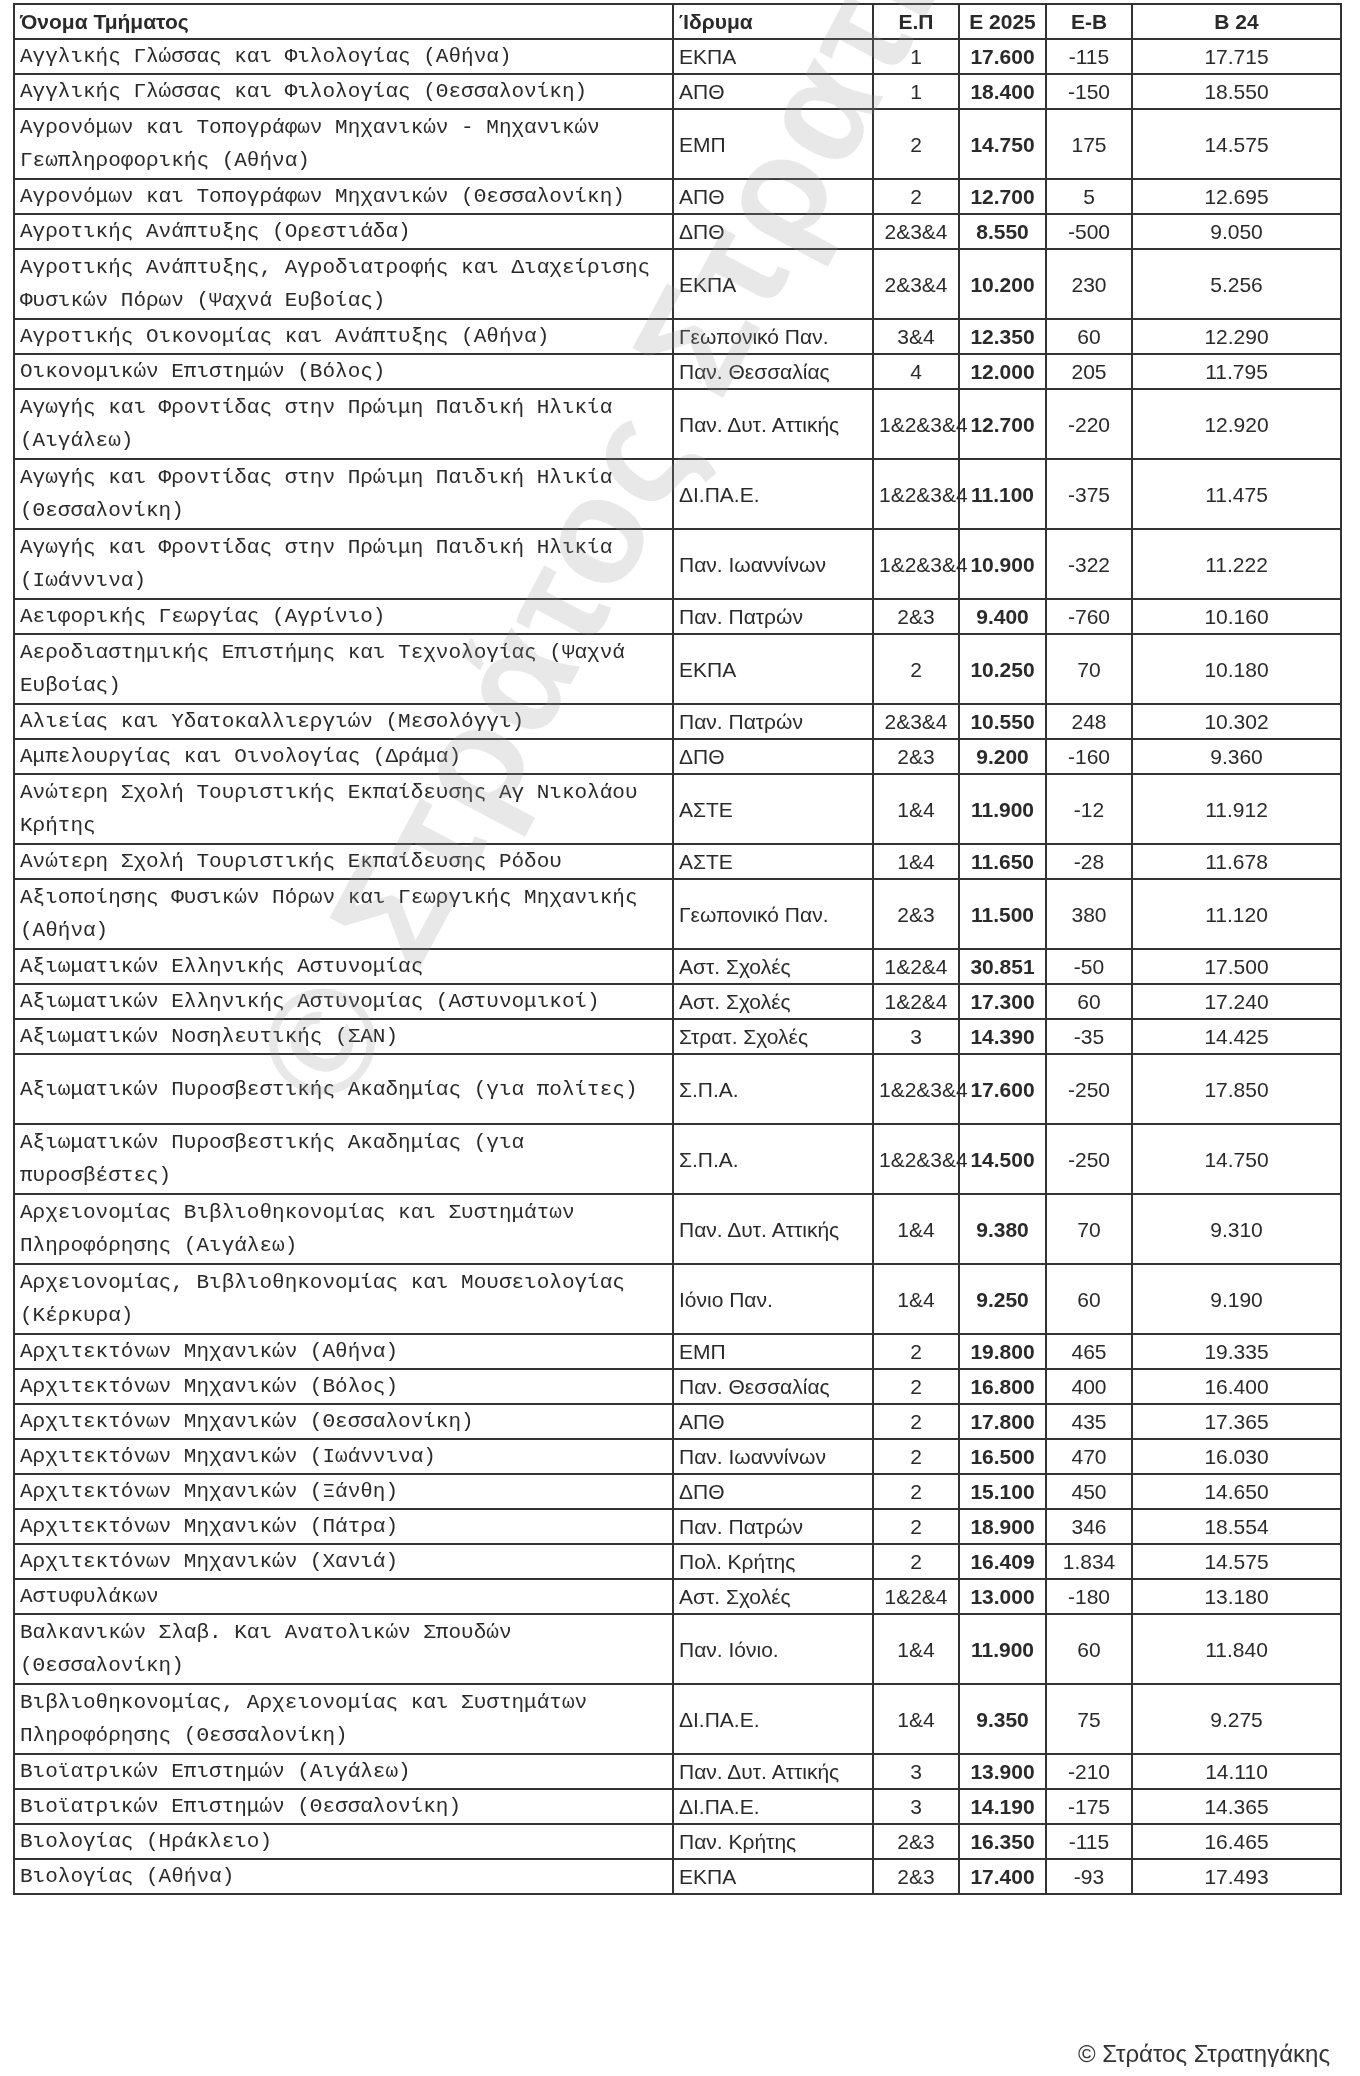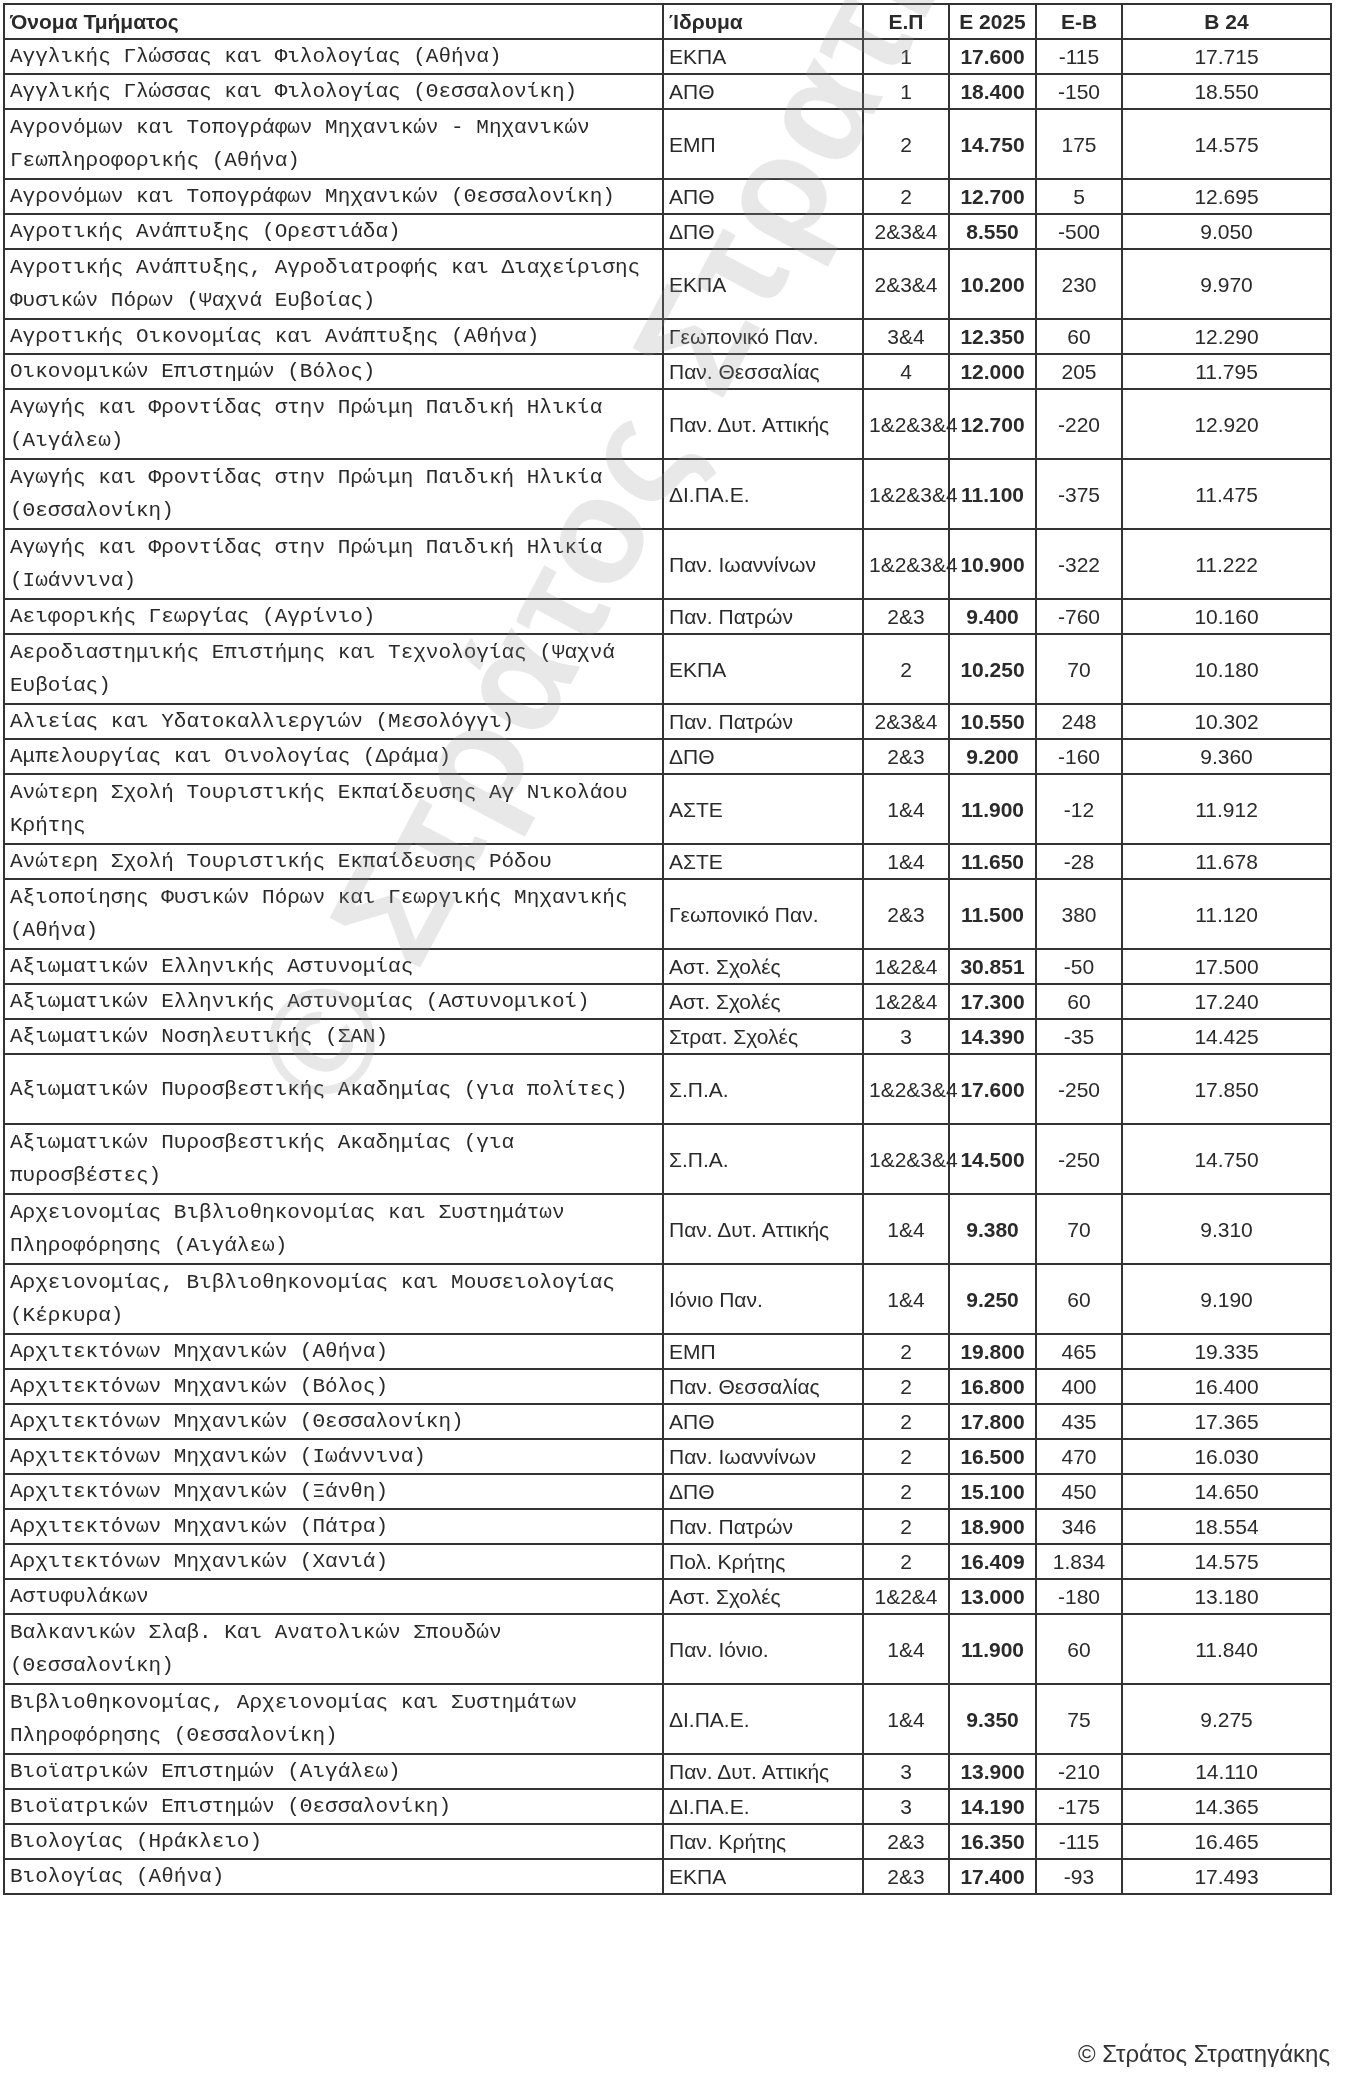--- a/index.html
+++ b/index.html
@@ -5,7 +5,7 @@
   html, body { margin: 0; padding: 0; background: #ffffff; }
   body { width: 1360px; height: 2076px; position: relative; overflow: hidden;
          font-family: "Liberation Sans", "DejaVu Sans", sans-serif; color: #2a2a2a; }
-  .page { position: absolute; left: 3px; top: 3px; width: 1327px; }
+  .page { position: absolute; left: 13px; top: 3px; width: 1327px; }
   table { border-collapse: collapse; width: 1327px; table-layout: fixed; font-size: 21px; }
   col.c-name { width: 659px; }
   col.c-inst { width: 200px; }

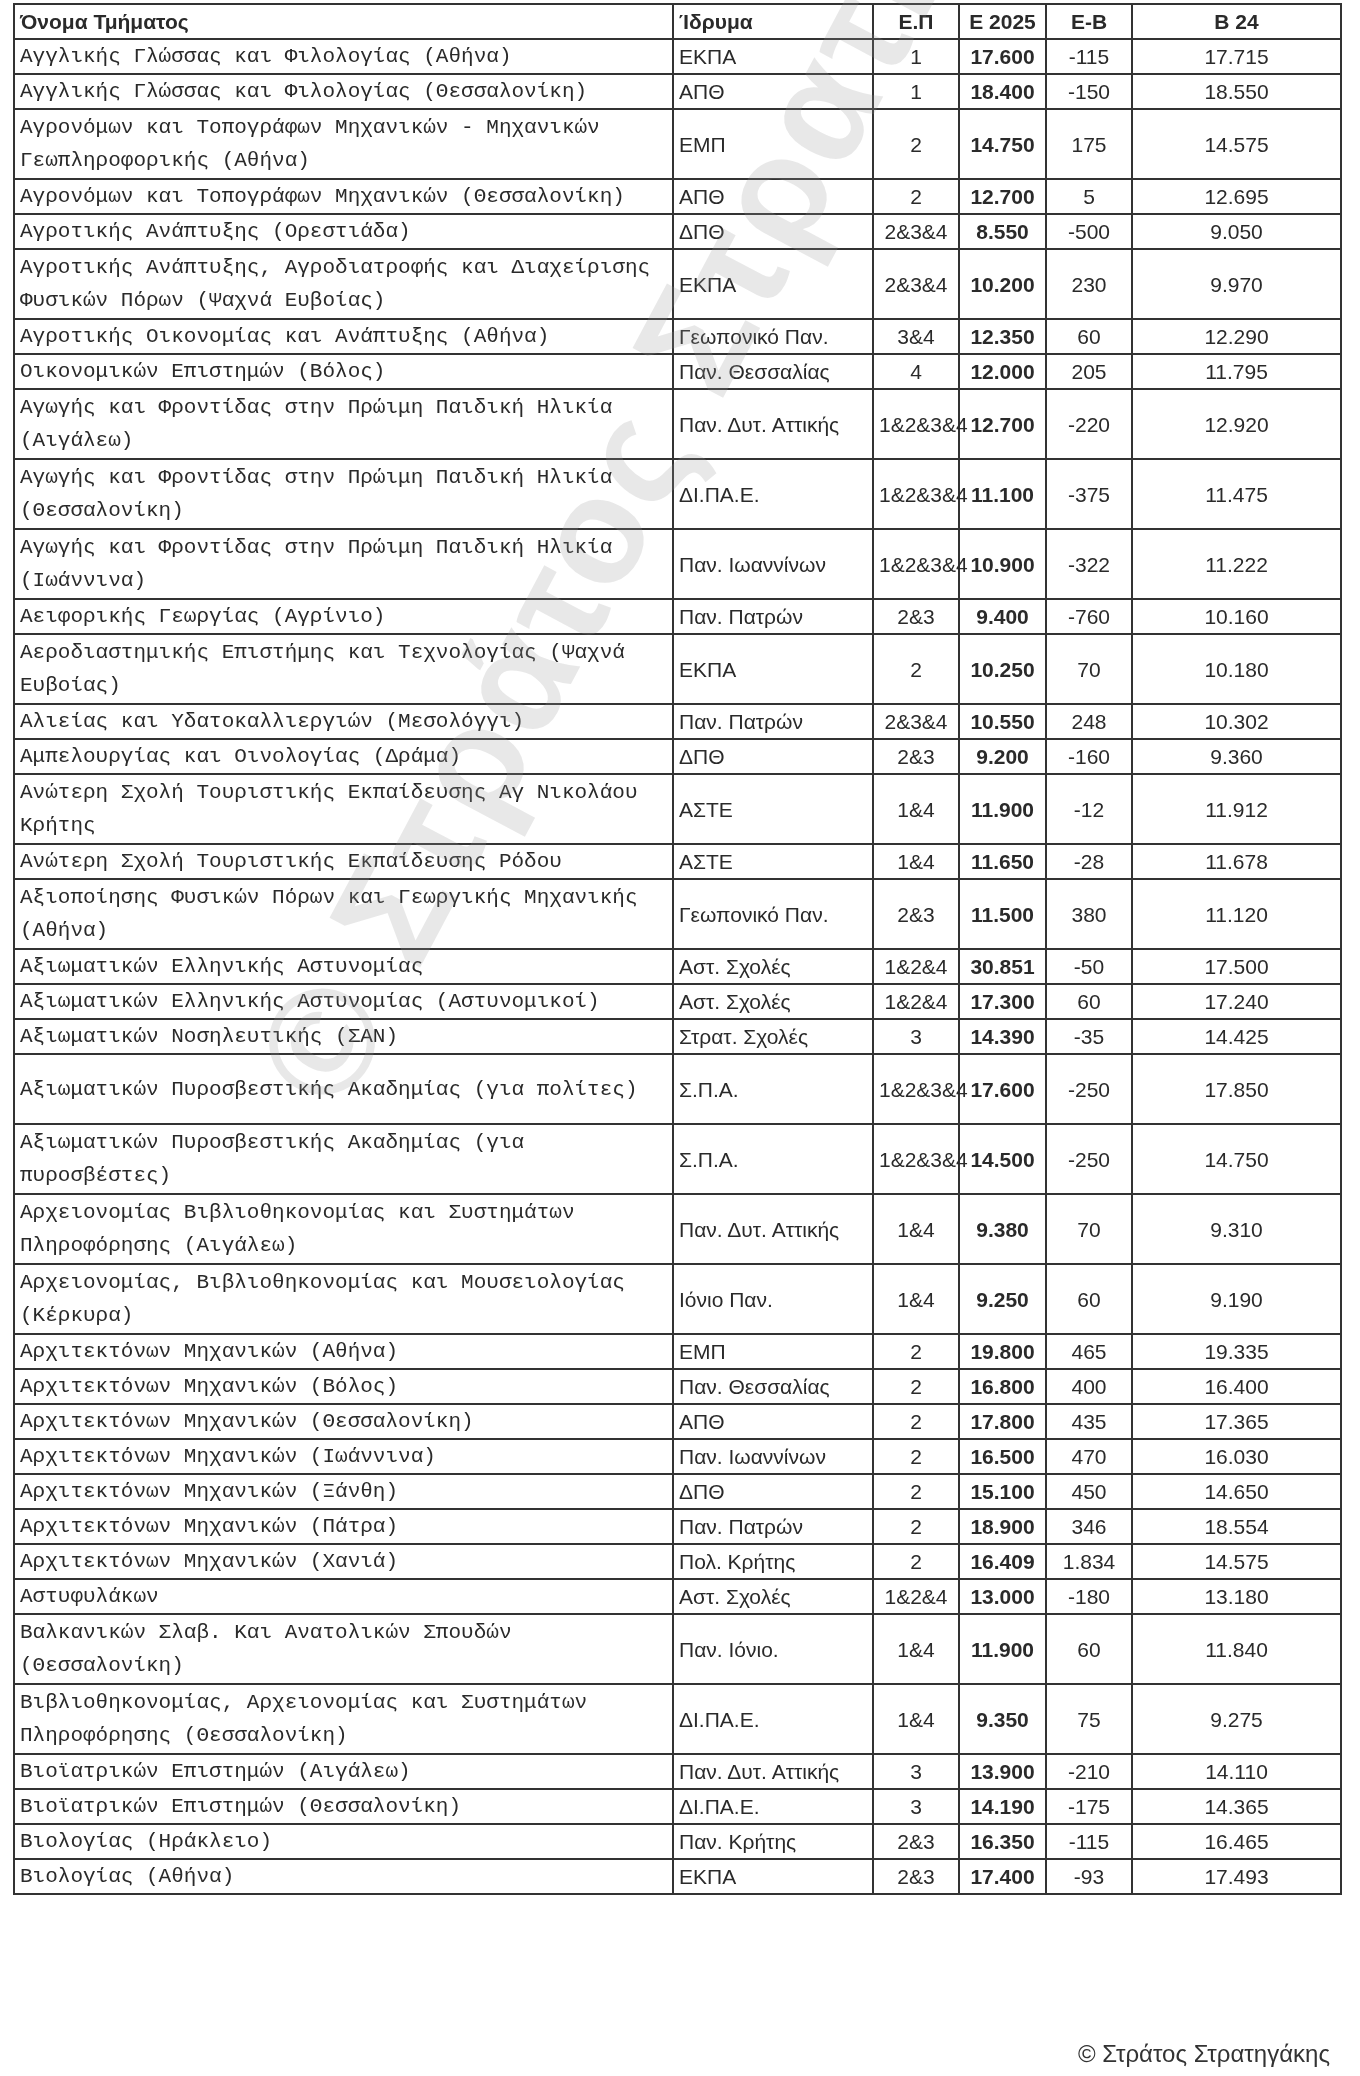--- a/index.html
+++ b/index.html
@@ -99,7 +99,7 @@
           <td class="ep">2&amp;3&amp;4</td>
           <td class="e">10.200</td>
           <td class="eb">230</td>
-          <td class="b">9.970</td>
+          <td class="b">5.256</td>
         </tr>
         <tr>
           <td class="name">Αγροτικής Οικονομίας και Ανάπτυξης (Αθήνα)</td>

